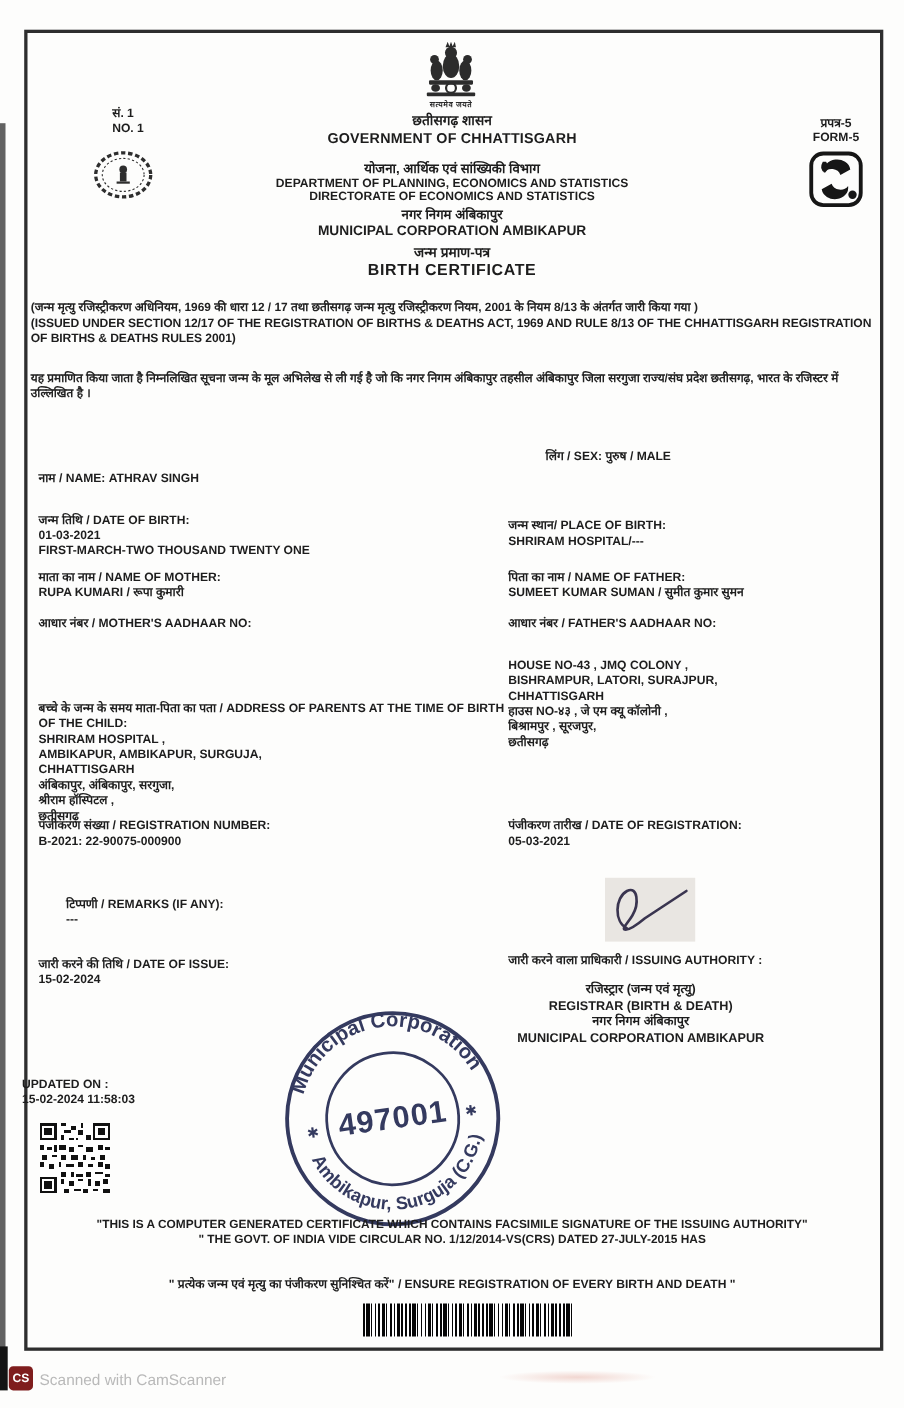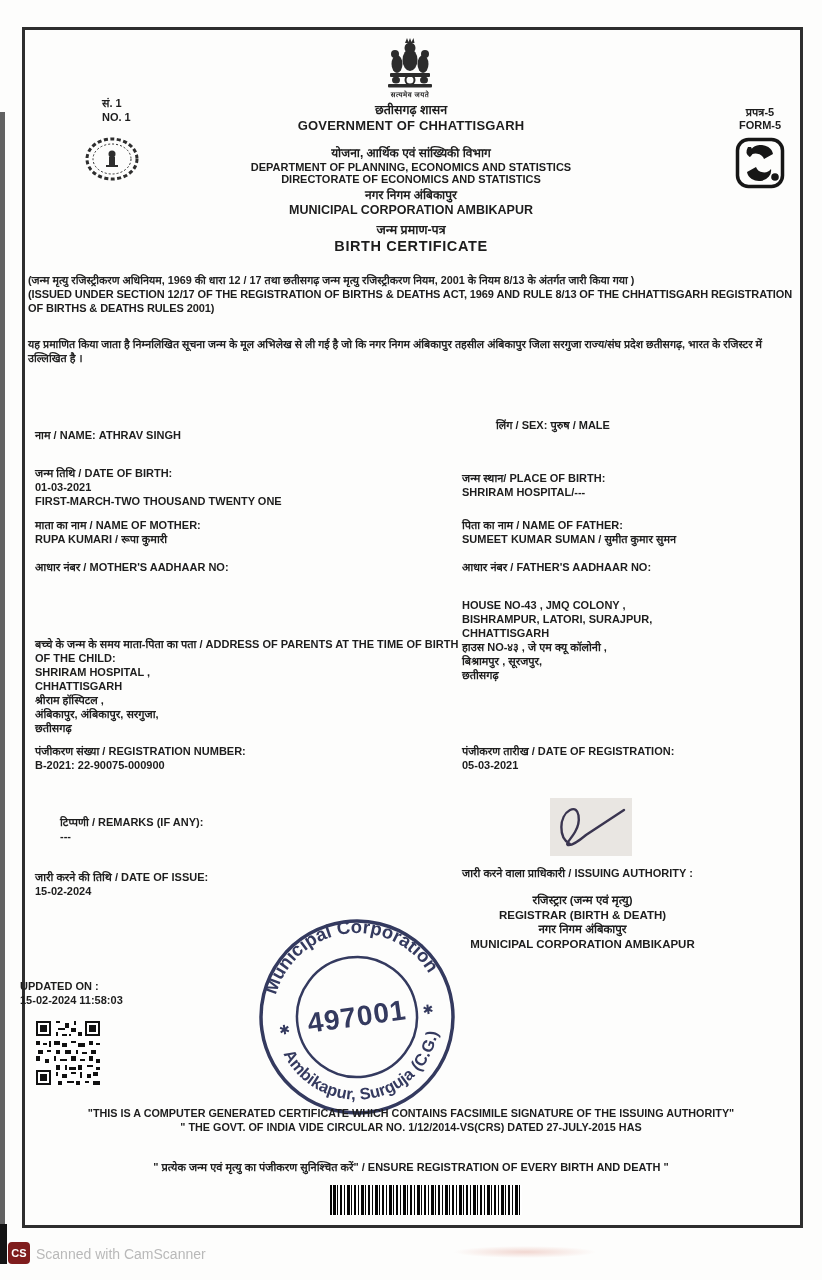--- a/index.html
+++ b/index.html
@@ -51,7 +51,7 @@
   .fld .lab { font-weight:700; }
   .fld .val { font-weight:700; }
   .f-name { left:35px; top:428px; }
-  .f-sex { left:462px; top:418px;padding-left:34px; }
+  .f-sex { left:462px; top:408px;padding-left:34px; }
   .f-dob { left:35px; top:466px; }
   .f-pob { left:462px; top:471px; }
   .f-mother { left:35px; top:518px; }

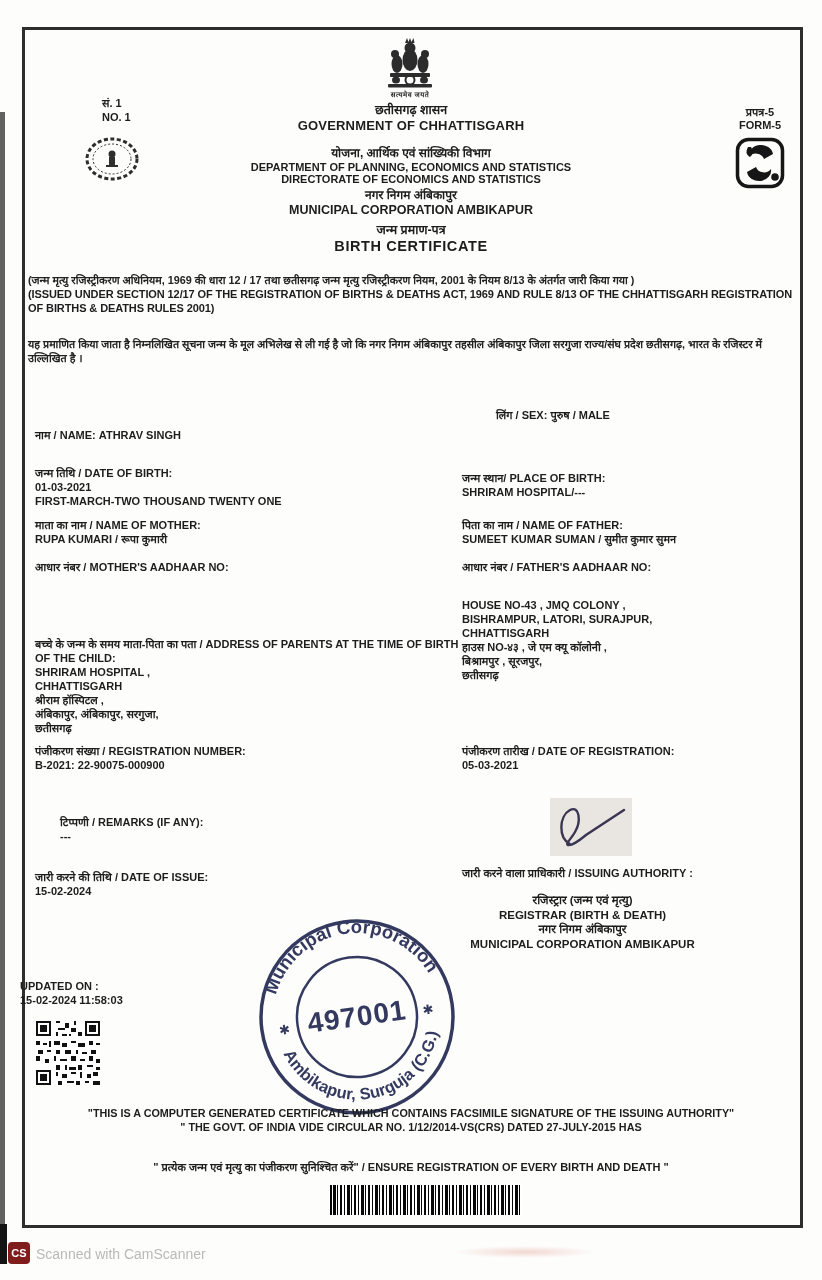--- a/index.html
+++ b/index.html
@@ -200,6 +200,7 @@
 <div class="abs fld f-addr1">
   <div class="lab">बच्चे के जन्म के समय माता-पिता का पता  / ADDRESS OF PARENTS AT THE TIME OF BIRTH OF THE CHILD:</div>
   <div class="val">SHRIRAM HOSPITAL ,</div>
+  <div class="val">AMBIKAPUR, AMBIKAPUR, SURGUJA,</div>
   <div class="val">CHHATTISGARH</div>
   <div class="val">श्रीराम हॉस्पिटल ,</div>
   <div class="val">अंबिकापुर, अंबिकापुर, सरगुजा,</div>

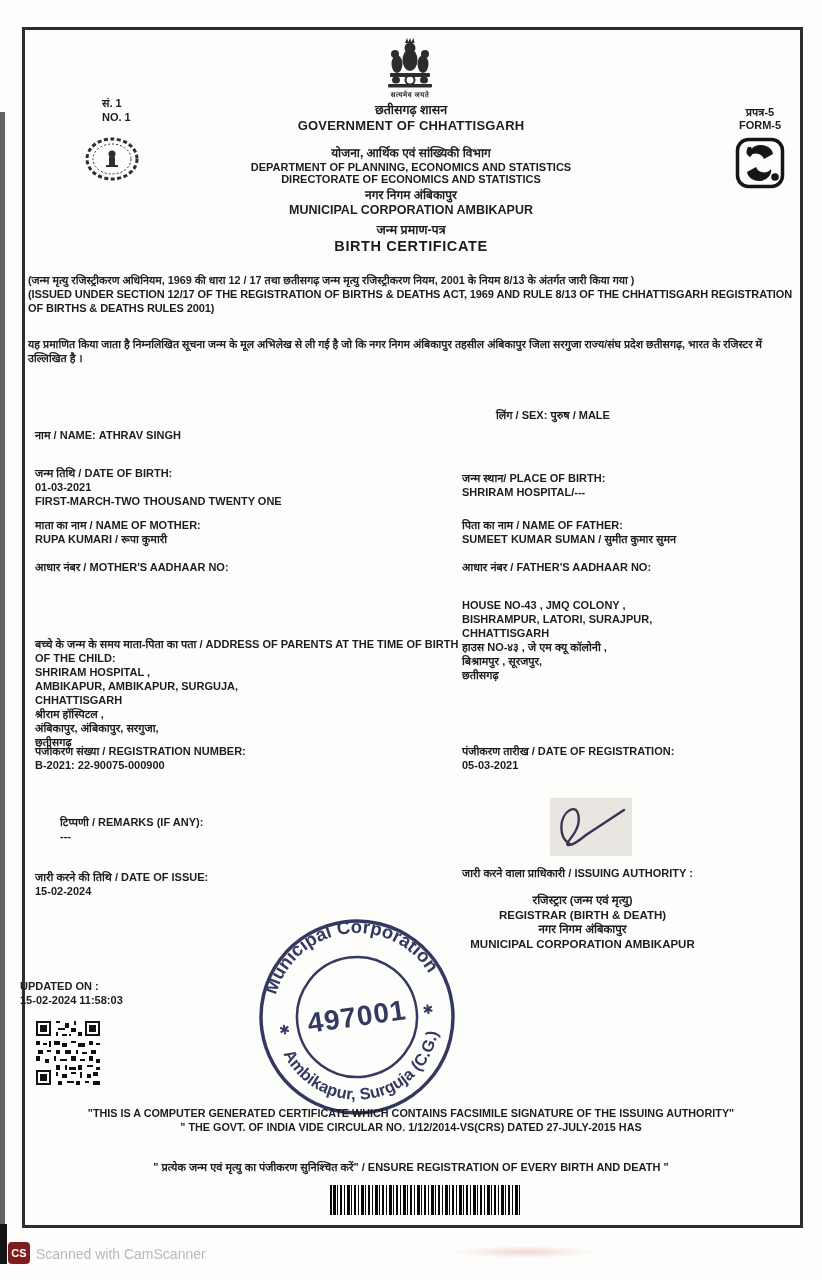--- a/index.html
+++ b/index.html
@@ -202,8 +202,8 @@
   <div class="val">SHRIRAM HOSPITAL ,</div>
   <div class="val">AMBIKAPUR, AMBIKAPUR, SURGUJA,</div>
   <div class="val">CHHATTISGARH</div>
+  <div class="val">अंबिकापुर, अंबिकापुर, सरगुजा,</div>
   <div class="val">श्रीराम हॉस्पिटल ,</div>
-  <div class="val">अंबिकापुर, अंबिकापुर, सरगुजा,</div>
   <div class="val">छतीसगढ़</div>
 </div>
 <div class="abs fld f-addr2">

